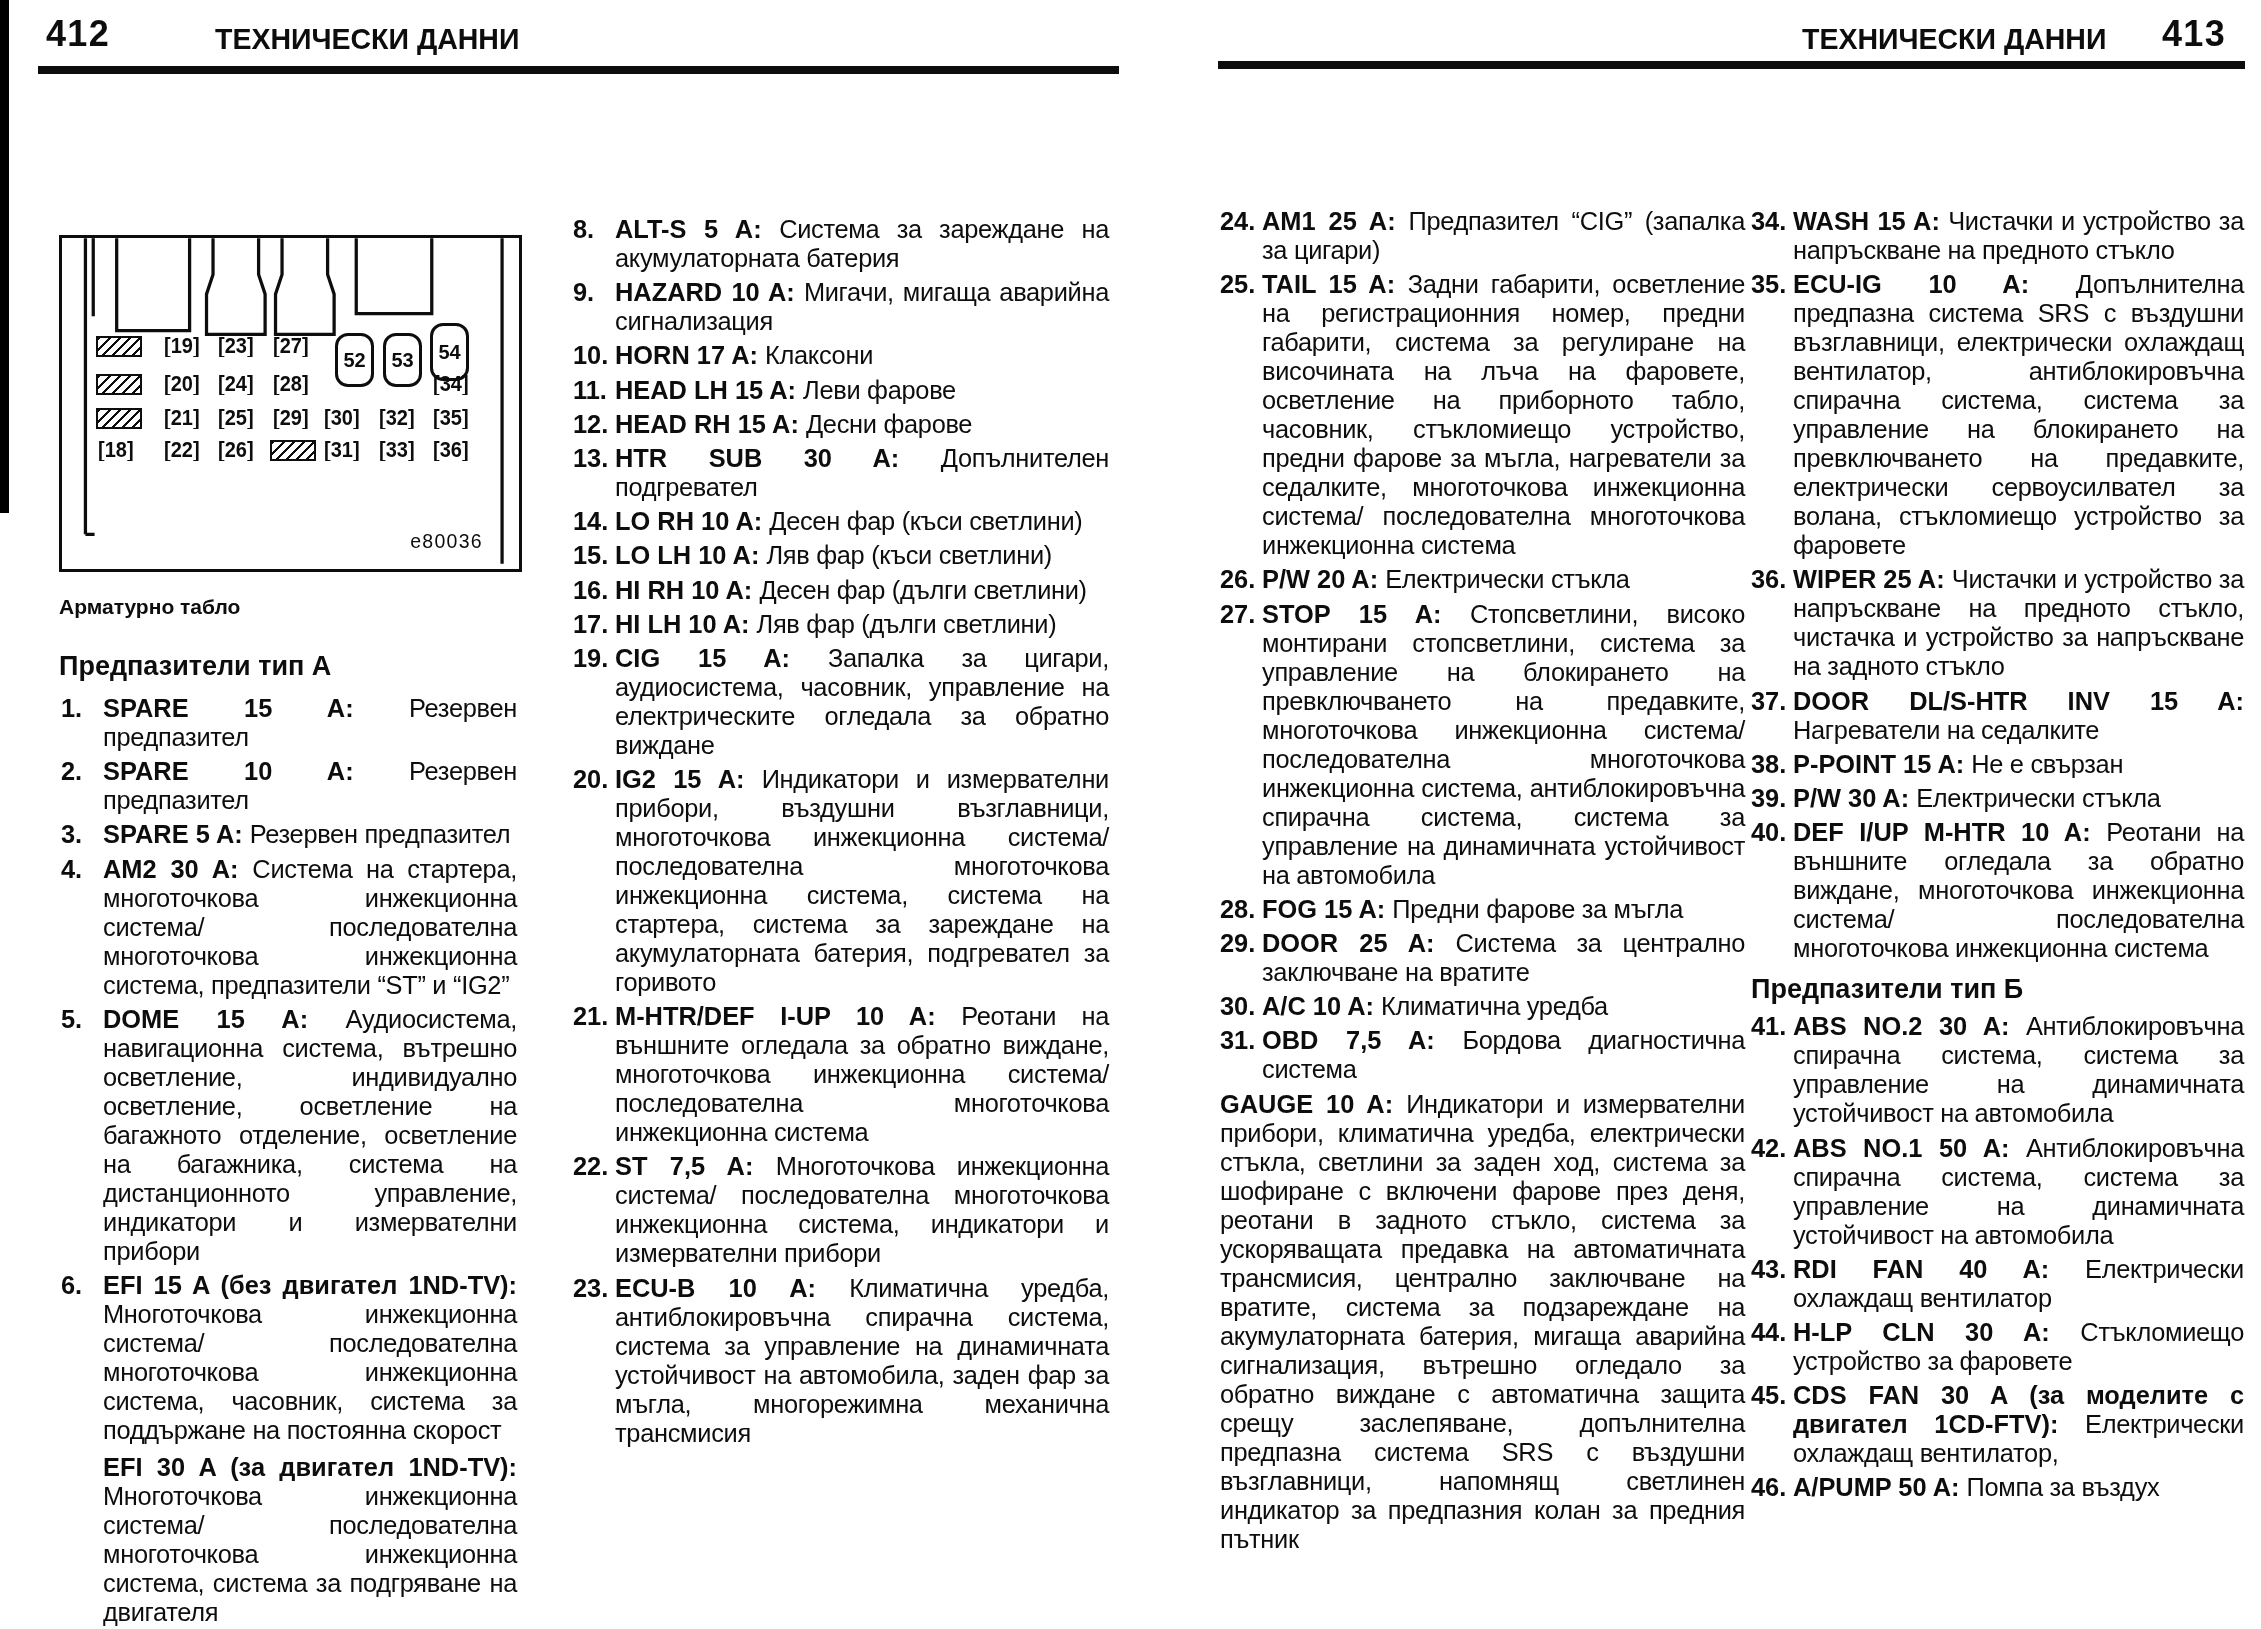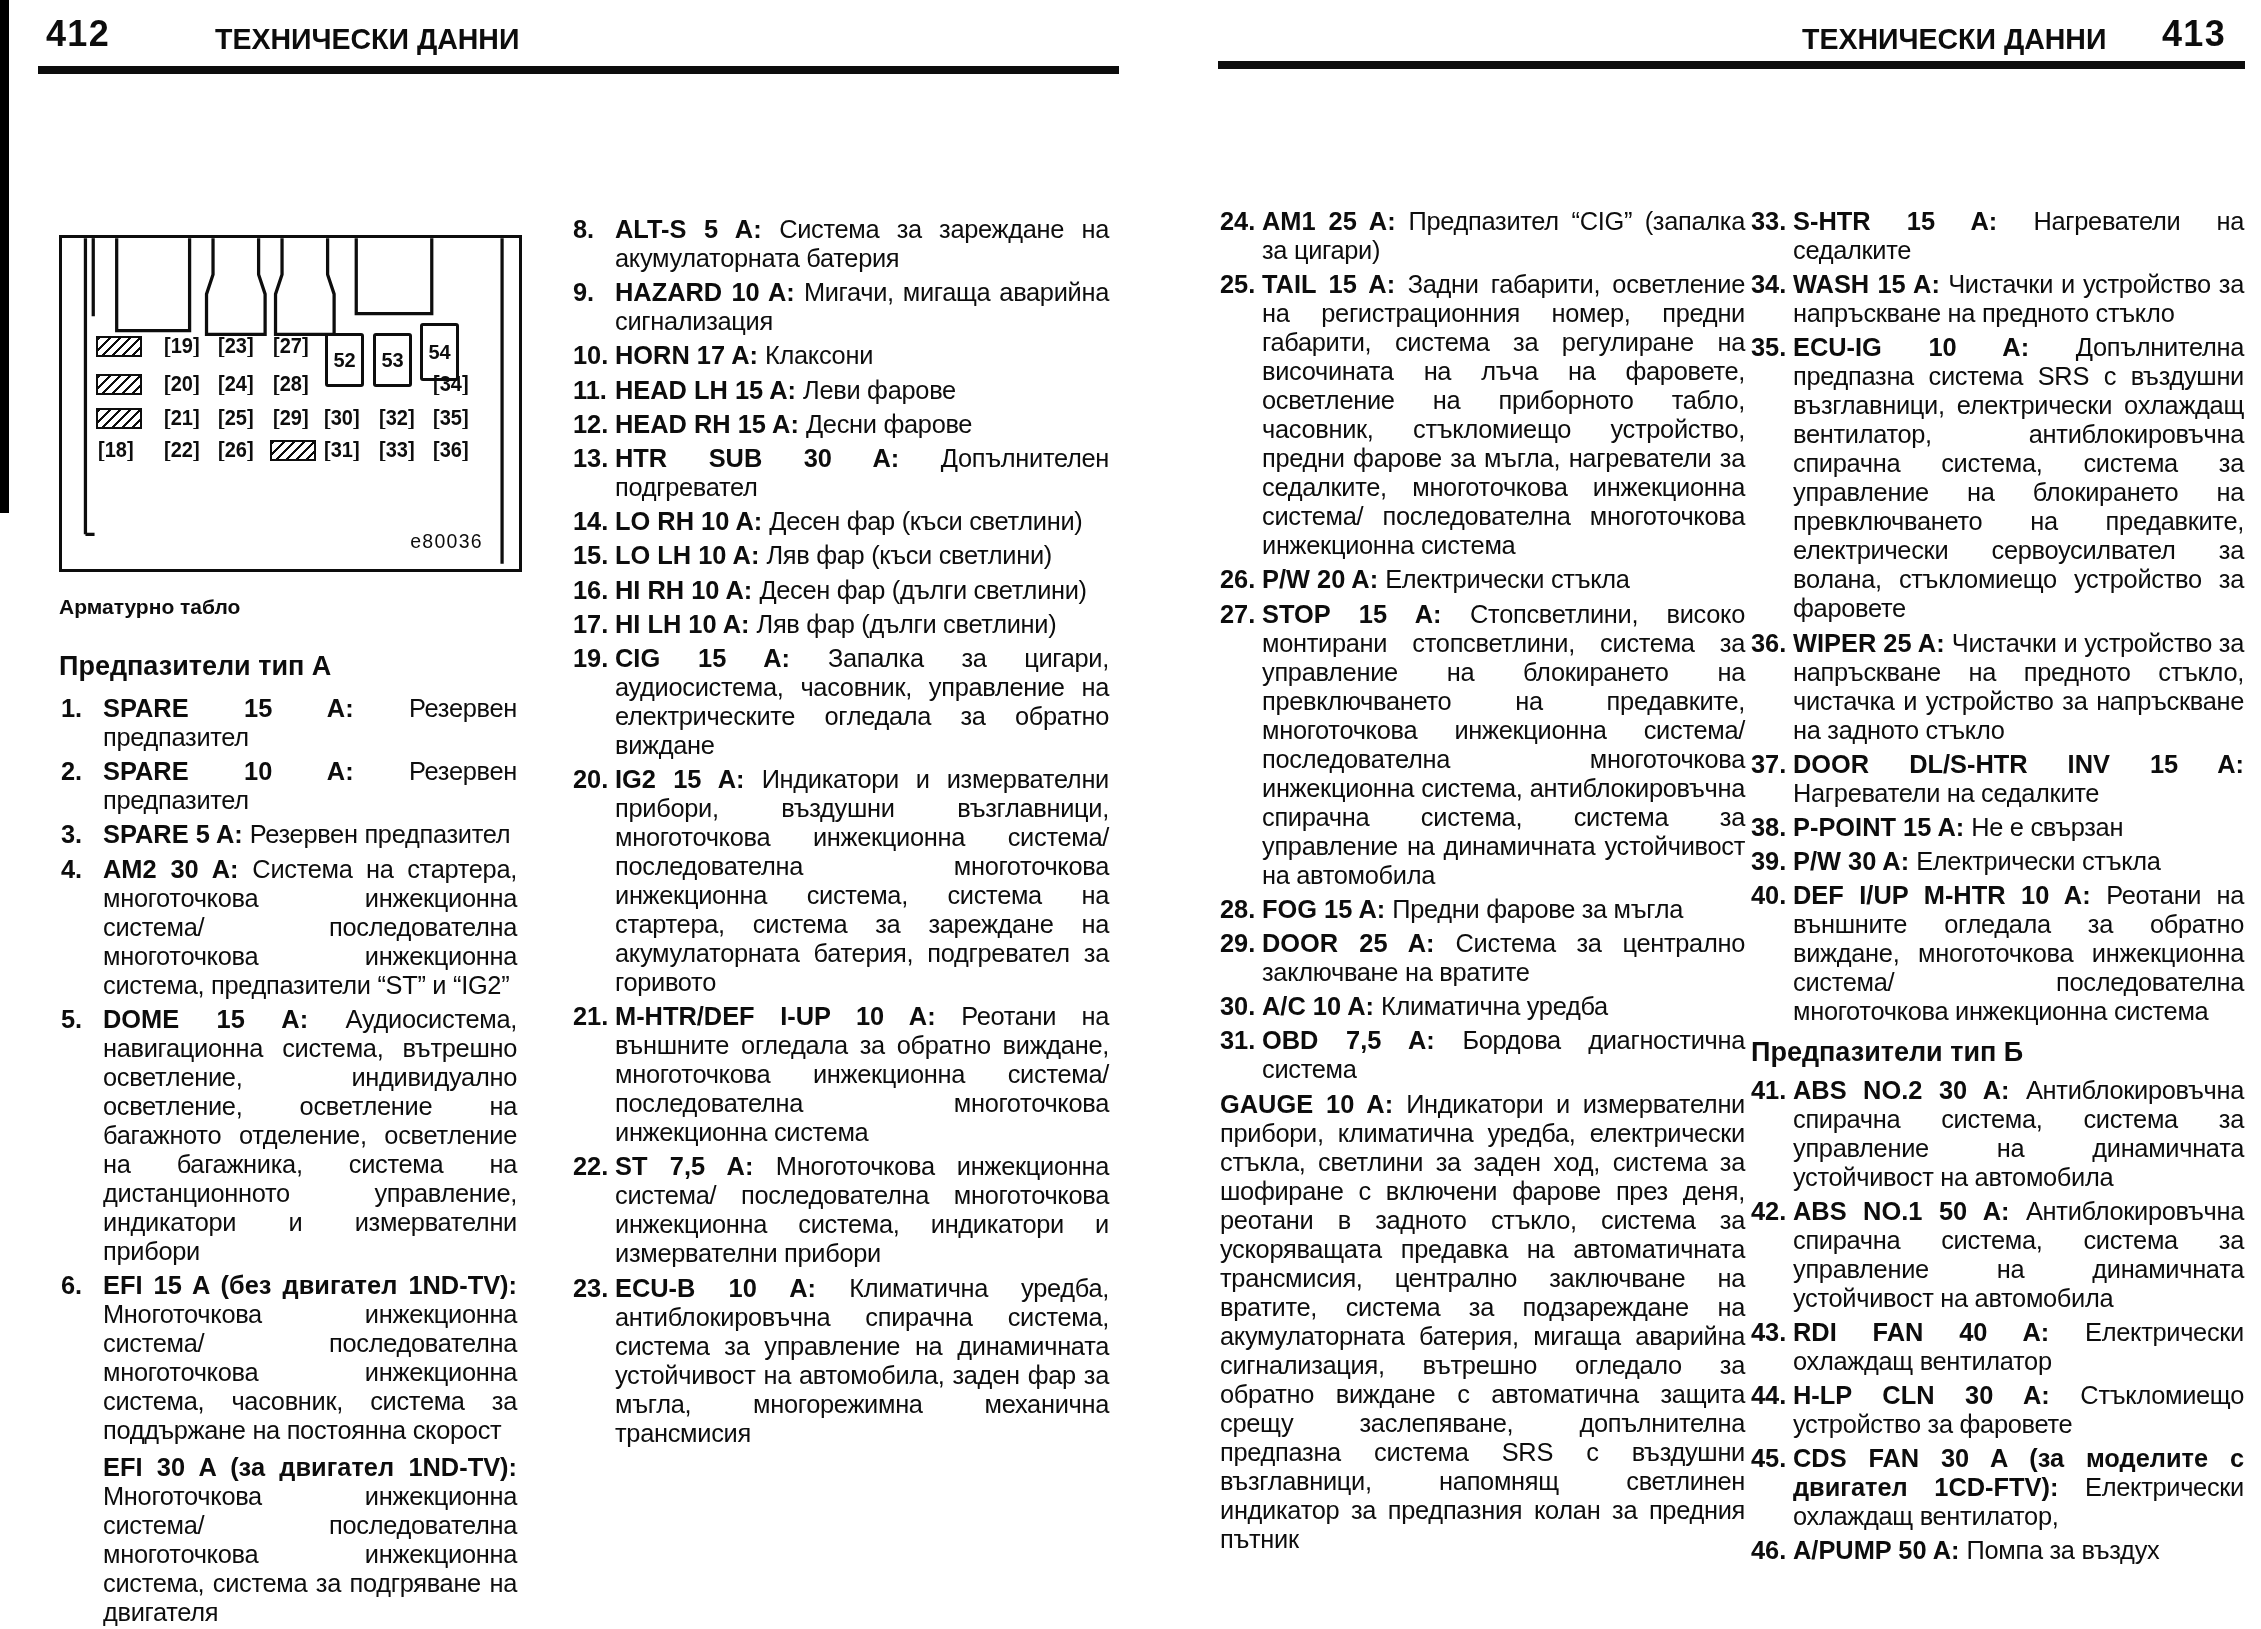--- a/index.html
+++ b/index.html
@@ -301,12 +301,6 @@
   <div class="col" id="col4">
     <ol class="fuselist" id="col4a">
         <li class="fuse-item">
-          <span class="num">33.</span>
-          <div class="itembody">
-            <div class="part"><b>S-HTR 15 A: </b>Нагреватели на седалките</div>
-          </div>
-        </li>
-        <li class="fuse-item">
           <span class="num">34.</span>
           <div class="itembody">
             <div class="part"><b>WASH 15 A: </b>Чистачки и устройство за напръскване на предното стъкло</div>

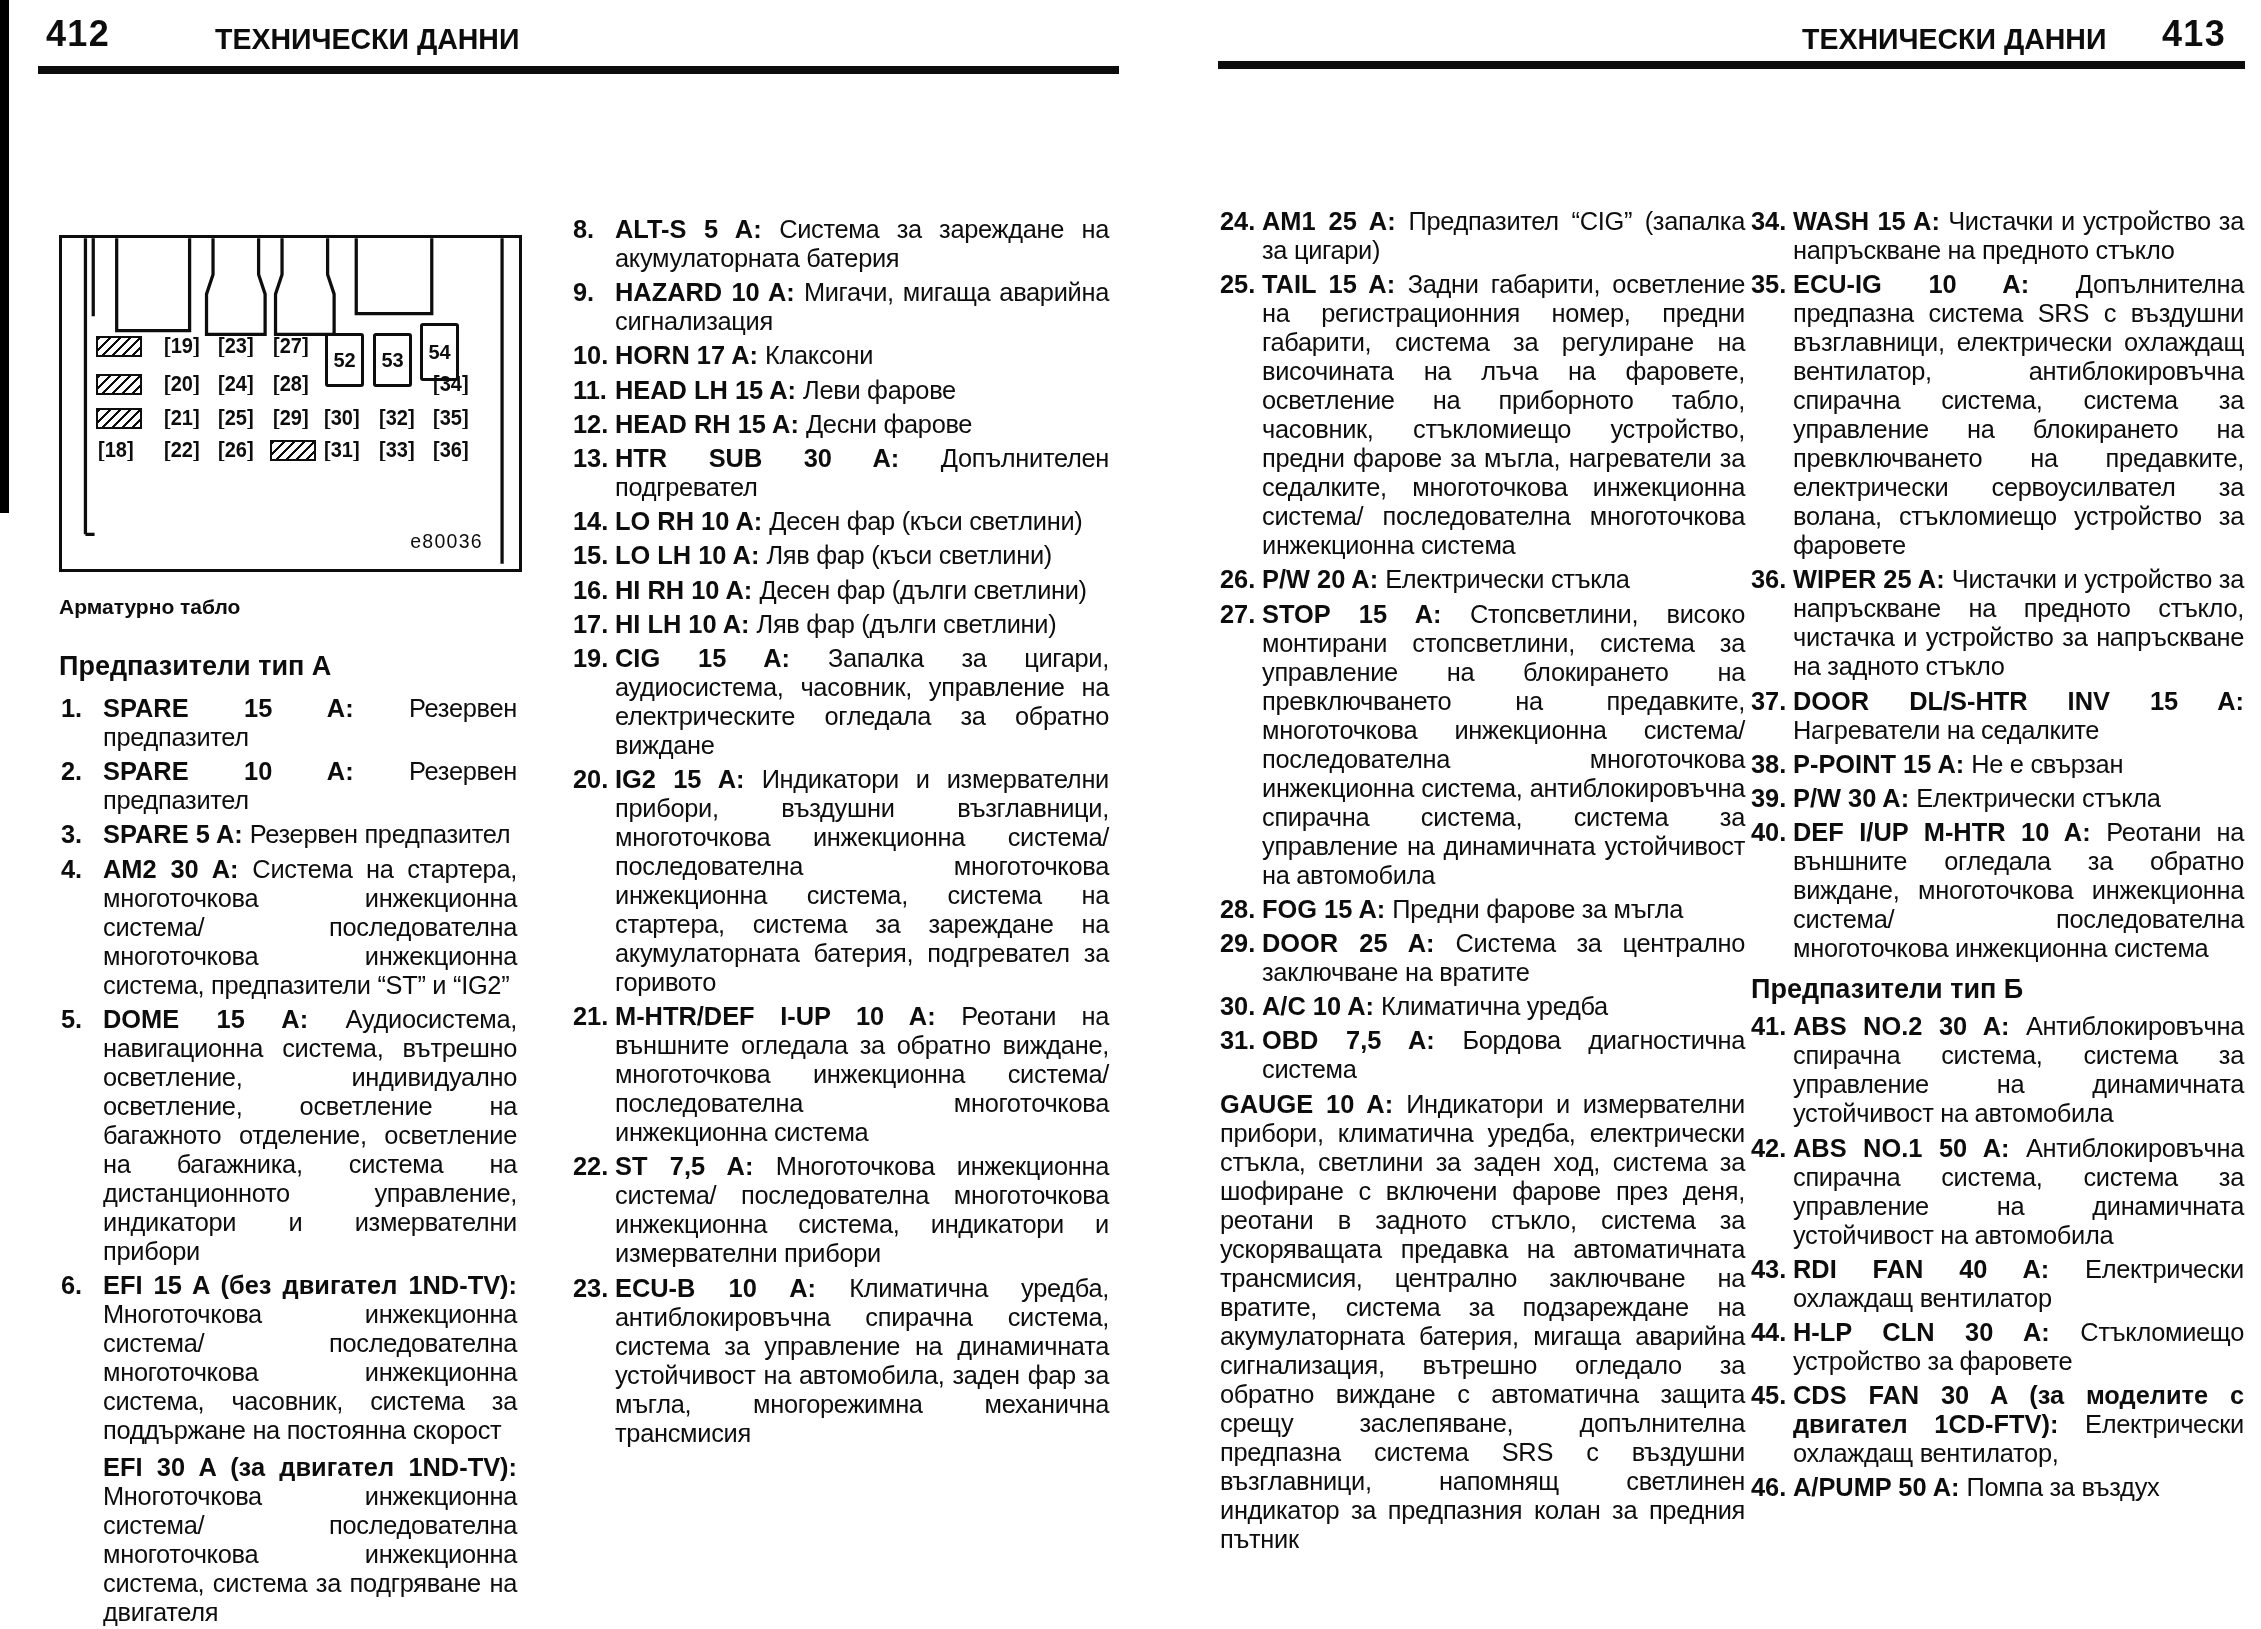--- a/index.html
+++ b/index.html
@@ -24,8 +24,8 @@
   .fusecell{position:absolute;font-weight:bold;font-size:20px;line-height:19.5px;white-space:nowrap;transform:scaleY(1.08);}
   .hatch{position:absolute;width:42px;height:17px;border:2.6px solid #0d0d0d;
          background:repeating-linear-gradient(135deg,#0d0d0d 0 2px,transparent 2px 7.2px);}
-  .relay{position:absolute;width:33px;height:48px;border:3.9px solid #0d0d0d;border-radius:3px;
-         display:flex;align-items:center;justify-content:center;font-weight:bold;font-size:20px;}
+  .relay{position:absolute;width:33px;height:48px;border:3.9px solid #0d0d0d;border-radius:13px;
+         display:flex;align-items:center;justify-content:center;font-weight:bold;font-size:20px;margin-left:10px;}
   .diag-code{position:absolute;right:36px;bottom:15.6px;font-size:19.5px;letter-spacing:1.3px;}
 
   .caption{position:absolute;left:59px;top:595px;font-weight:bold;font-size:21px;}

